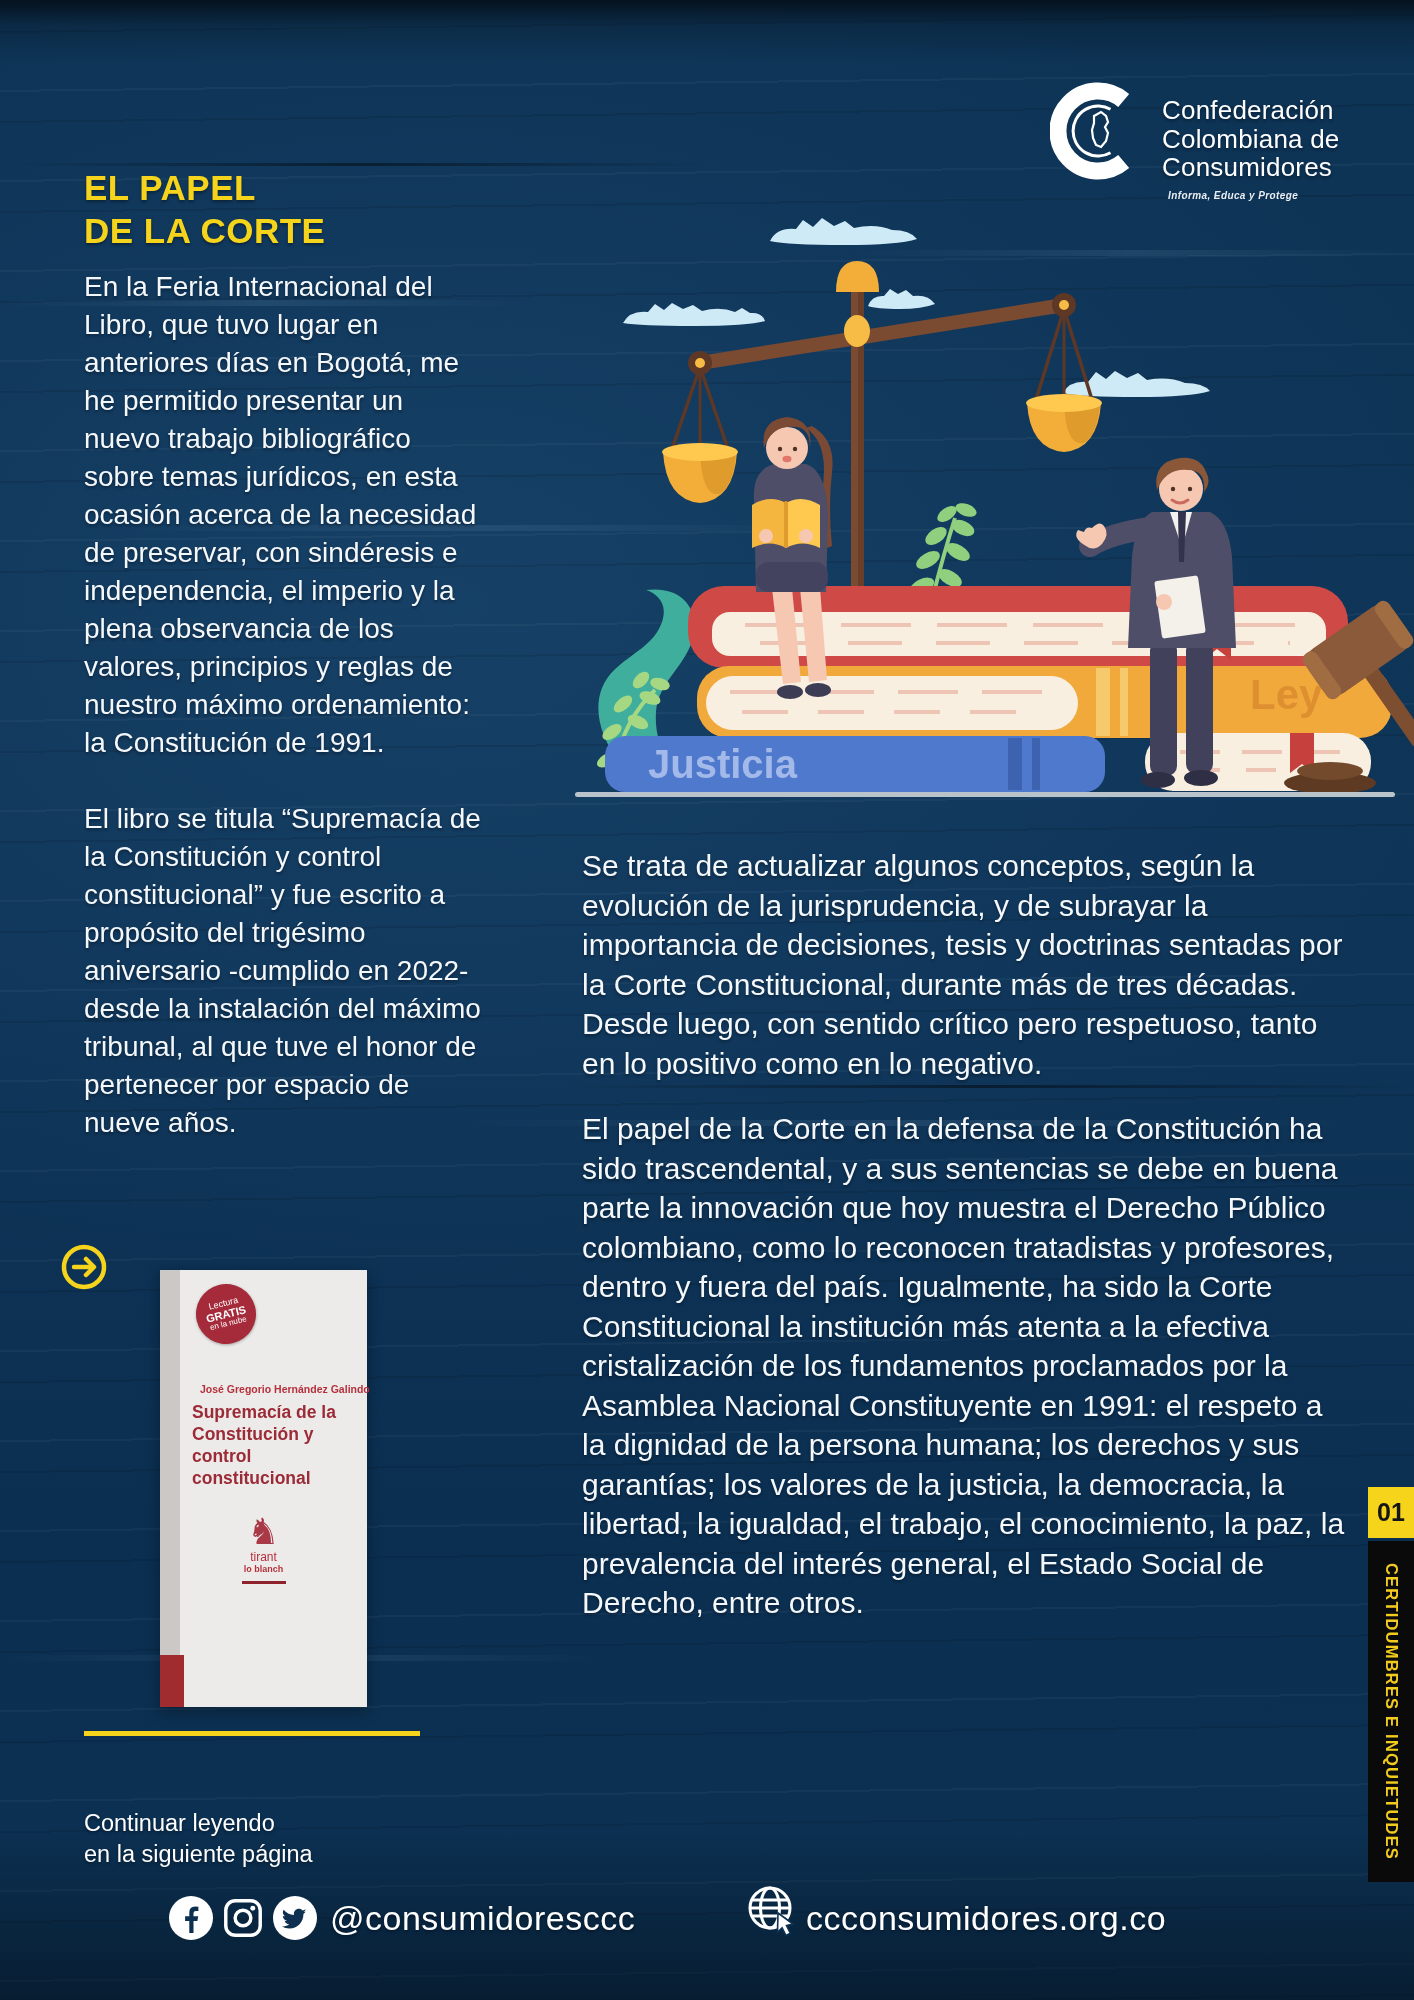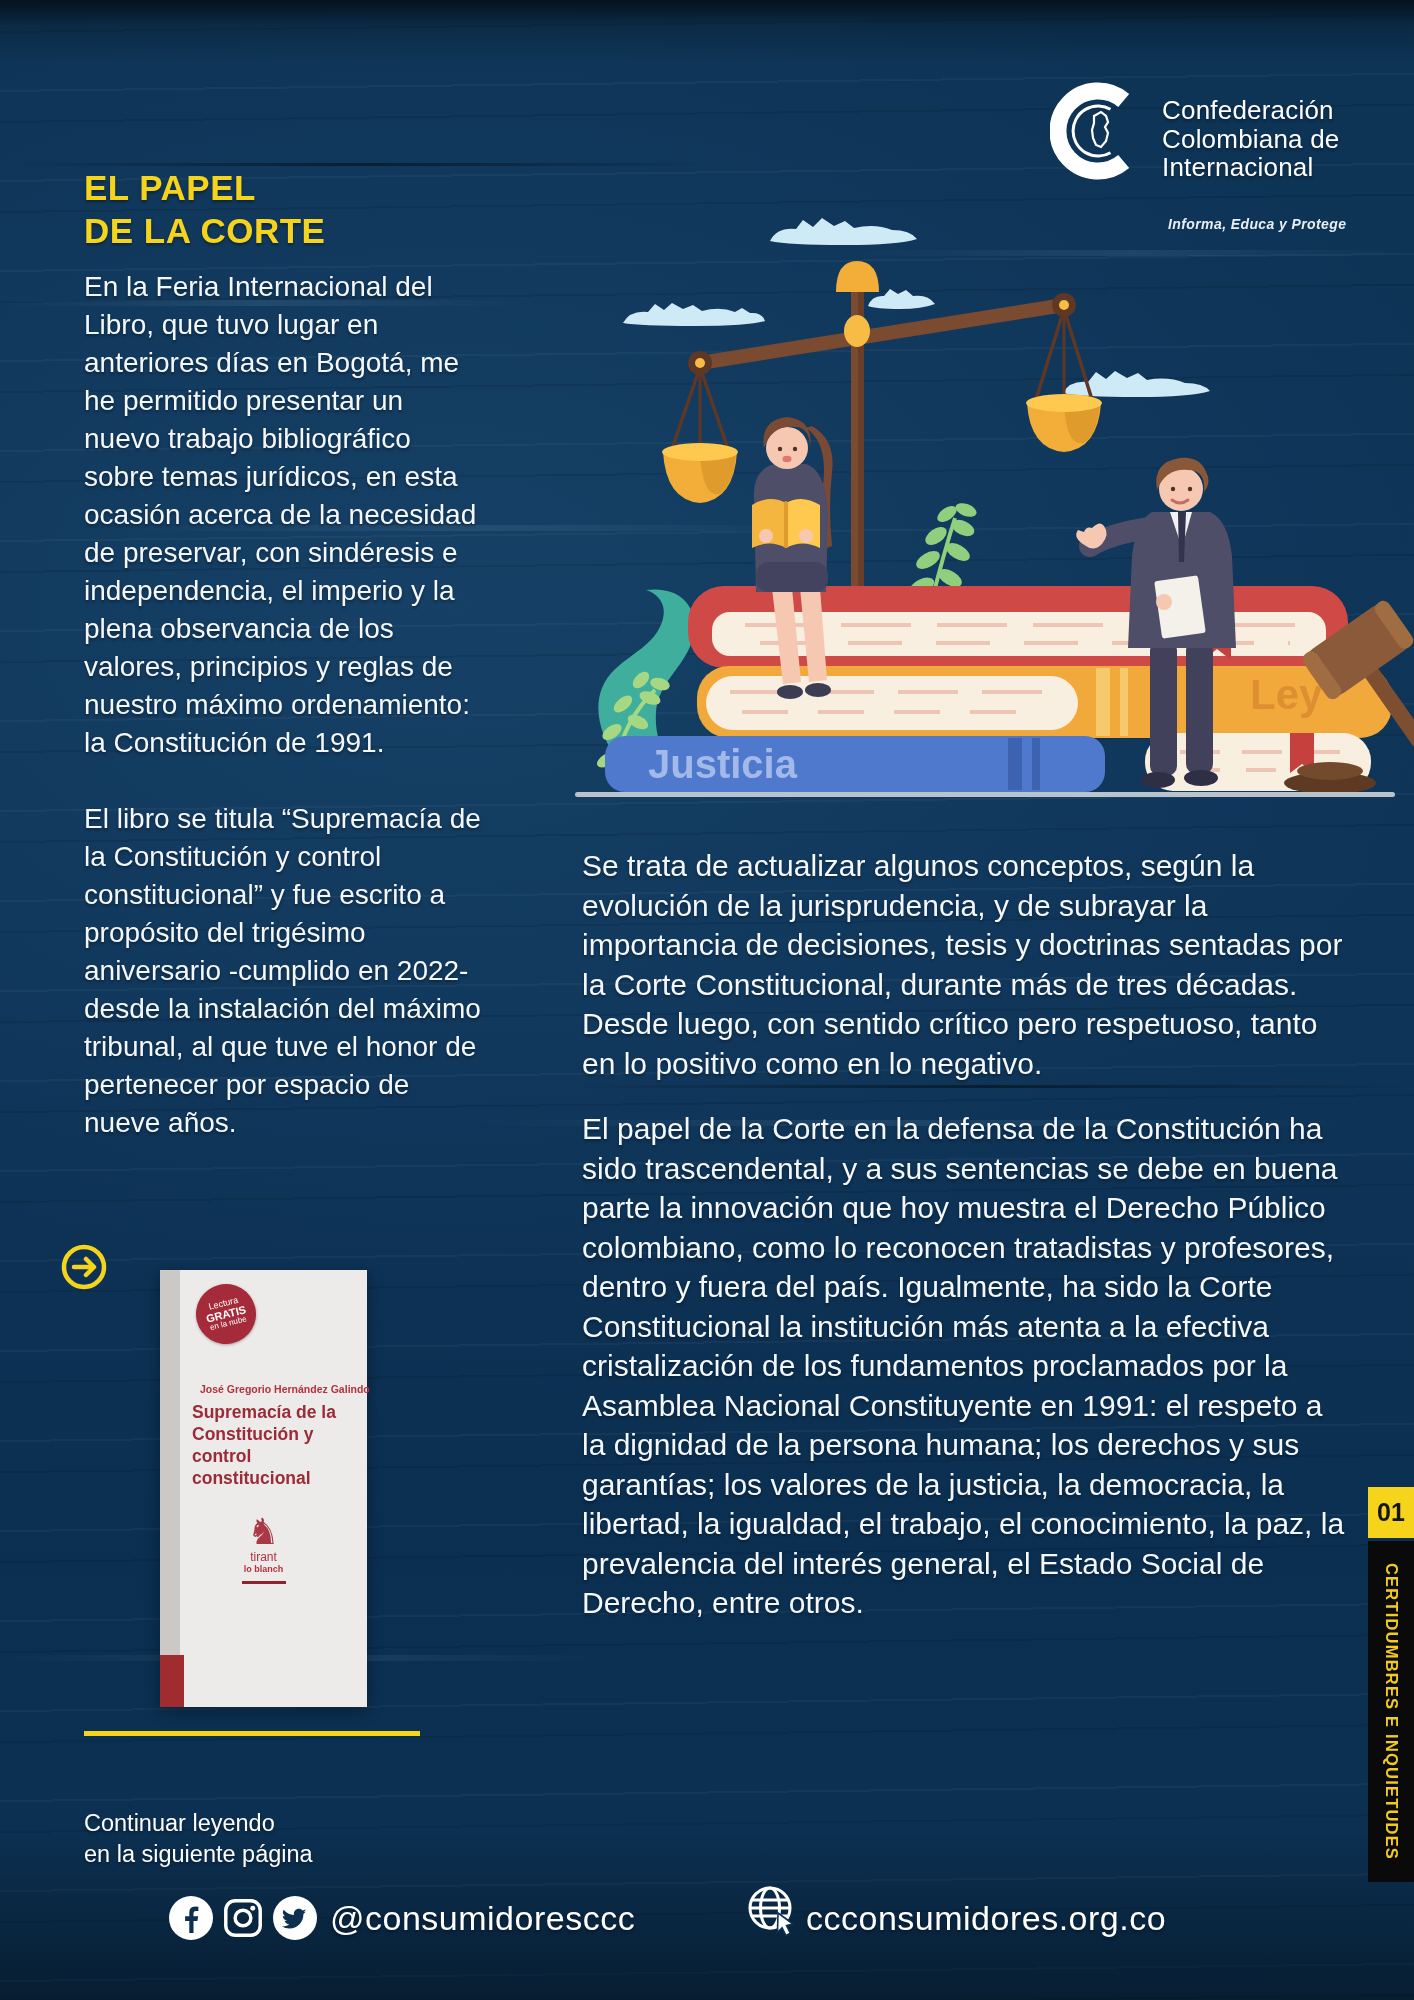--- a/index.html
+++ b/index.html
@@ -88,7 +88,7 @@
   <div class="logo-text shadowed">
     <div>Confederación</div>
     <div>Colombiana de</div>
-    <div>Internacional</div>
+    <div>Consumidores</div>
   </div>
   <div class="logo-tagline">Informa, Educa y Protege</div>
 

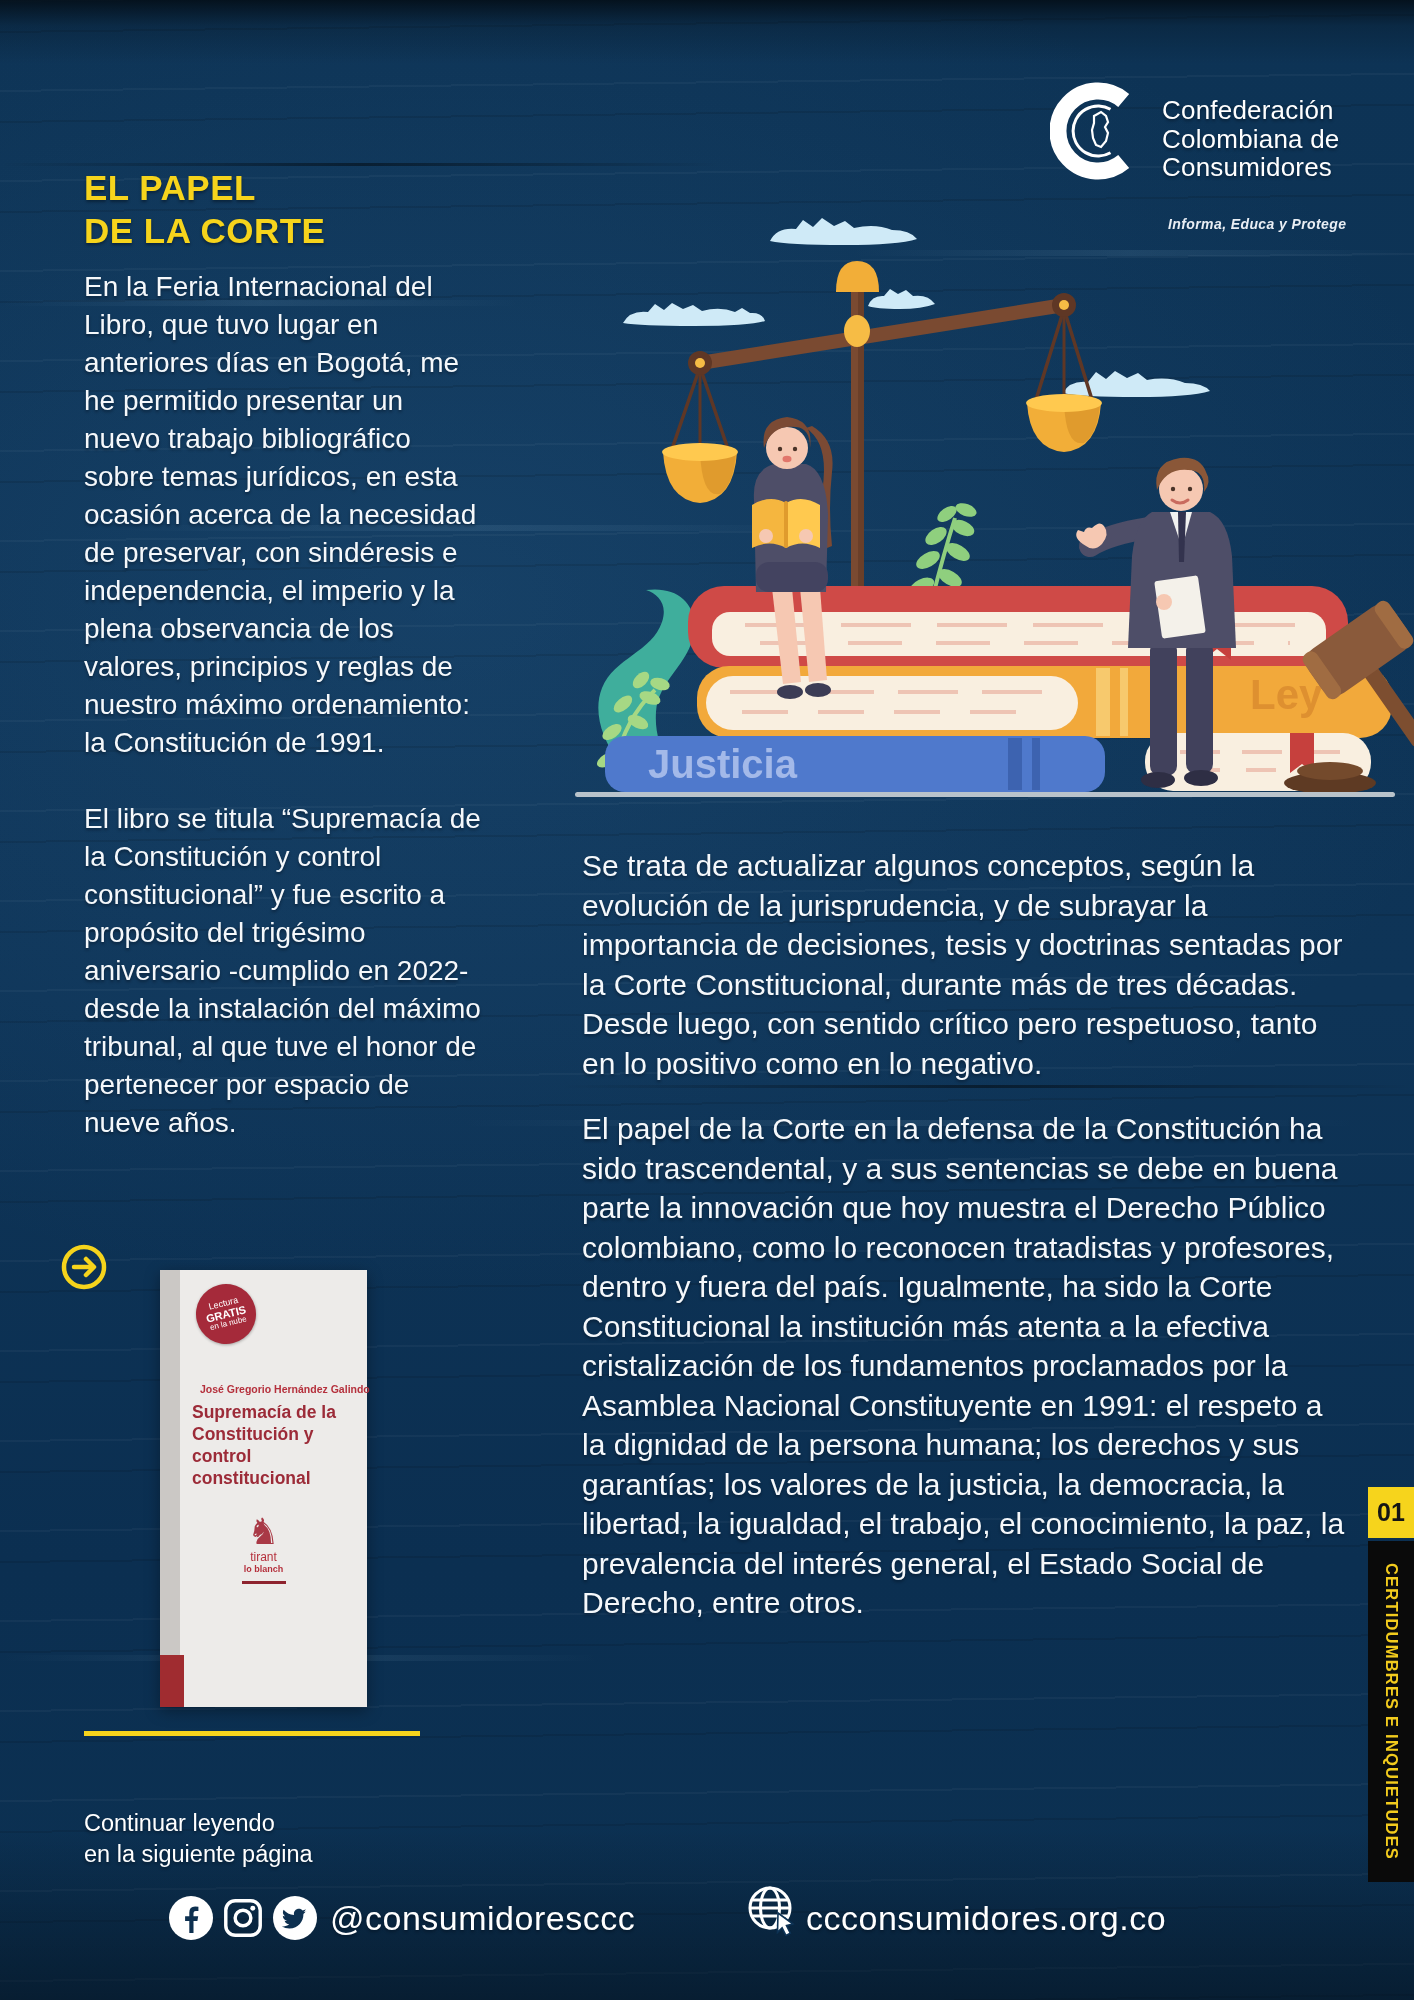--- a/index.html
+++ b/index.html
@@ -21,7 +21,7 @@
 
   
   .logo-text{position:absolute;left:1162px;top:96px;font-size:26px;line-height:28.5px;color:#ffffff;letter-spacing:.2px;}
-  .logo-tagline{position:absolute;left:1168px;top:190px;font-size:14px;font-style:italic;font-weight:700;color:#e9eef4;letter-spacing:.4px;margin-top:26px;}
+  .logo-tagline{position:absolute;left:1168px;top:190px;font-size:10px;font-style:italic;font-weight:700;color:#e9eef4;letter-spacing:.4px;}
 
   
   .page-title{position:absolute;left:84px;top:138px;font-size:35px;line-height:43px;font-weight:700;color:#F6D41C;letter-spacing:.5px;margin-top:28px;}

